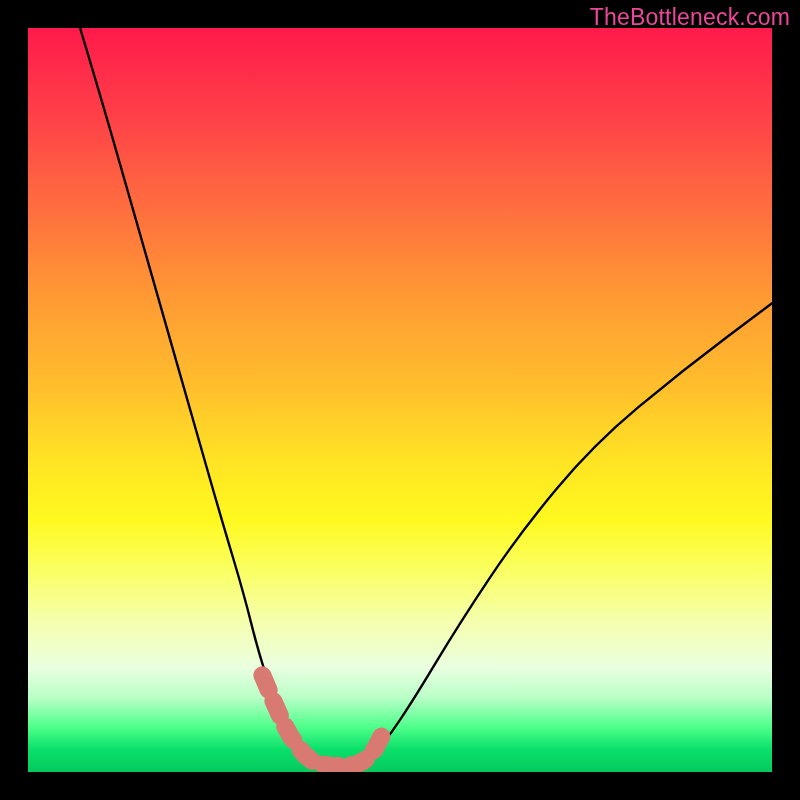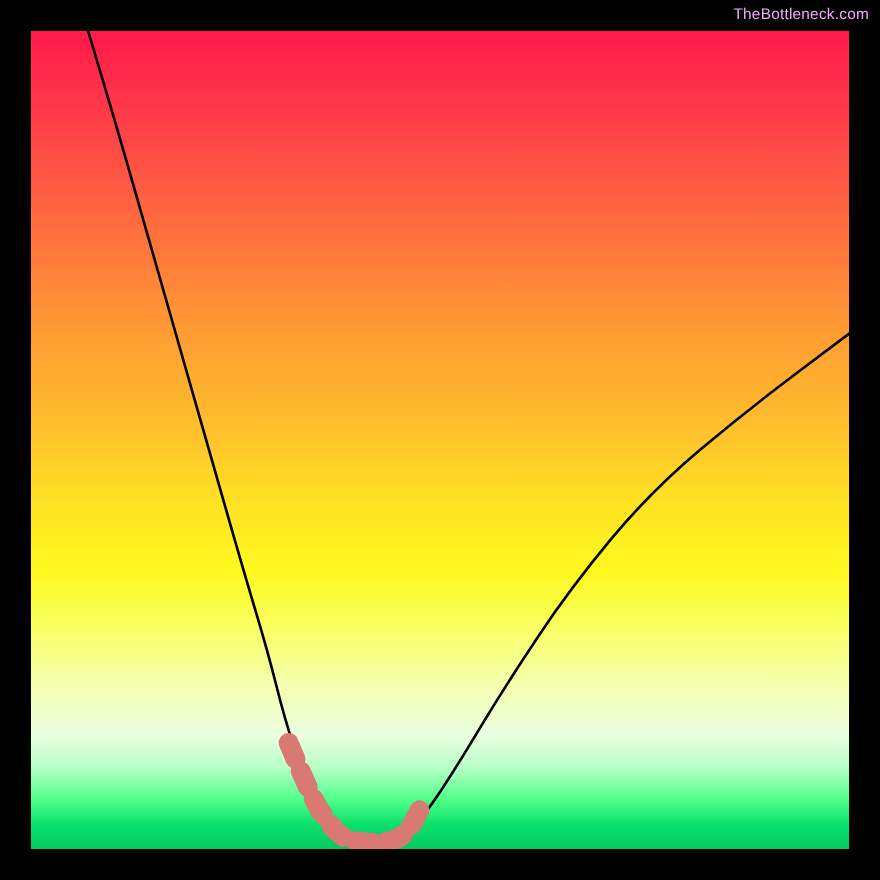--- a/index.html
+++ b/index.html
@@ -56,8 +56,8 @@
     position: absolute;
     top: 4px;
     right: 10px;
-    color: #f0abfc;
-    font-size: 14px;
+    color: #ec4899;
+    font-size: 23px;
     letter-spacing: 0.2px;
     font-weight: 500;
   }

